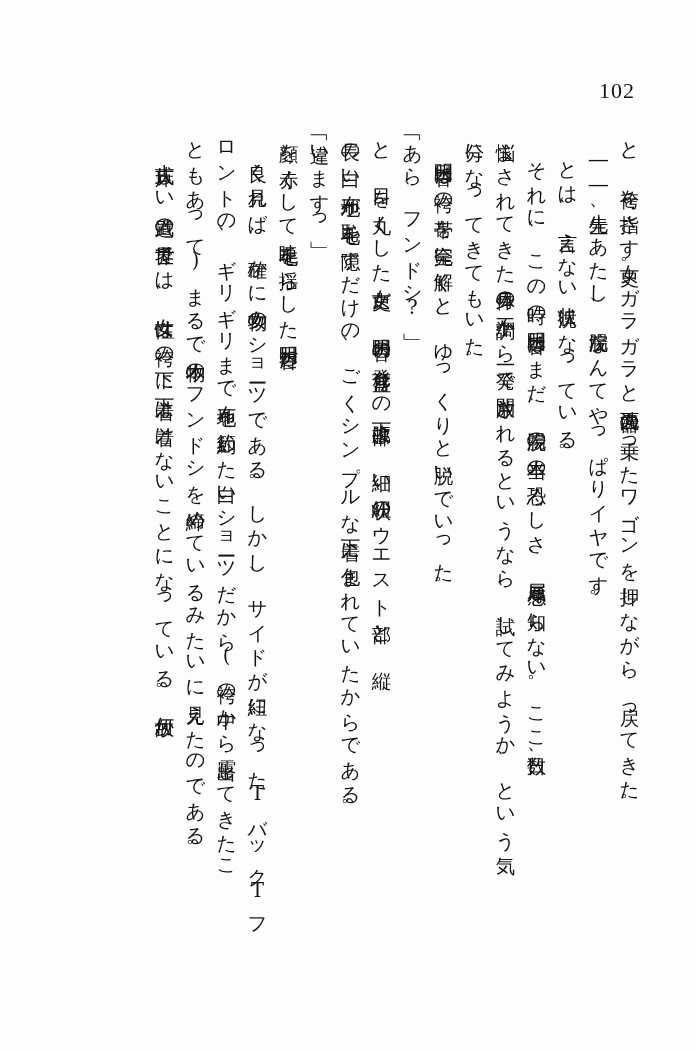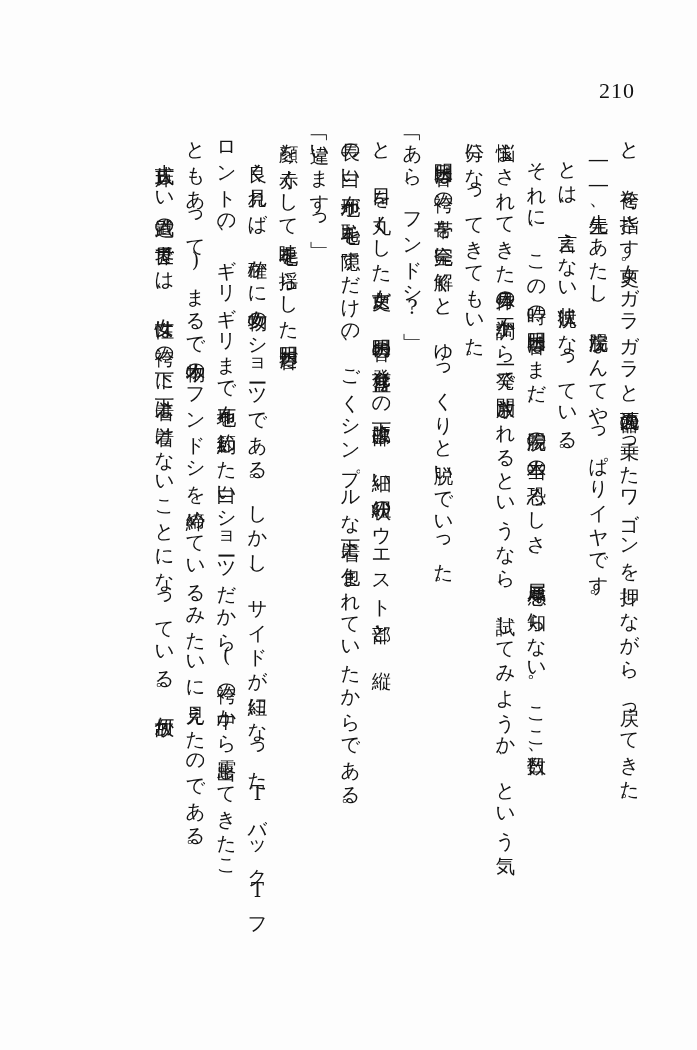--- a/index.html
+++ b/index.html
@@ -70,7 +70,7 @@
 
 <div class="page">
 
-  <div class="page-number">210</div>
+  <div class="page-number">102</div>
 
   <div class="text-body">
     <div class="vline">と、袴を指さす女史。ガラガラと洗面器の乗ったワゴンを押しながら、戻ってきた。</div>

